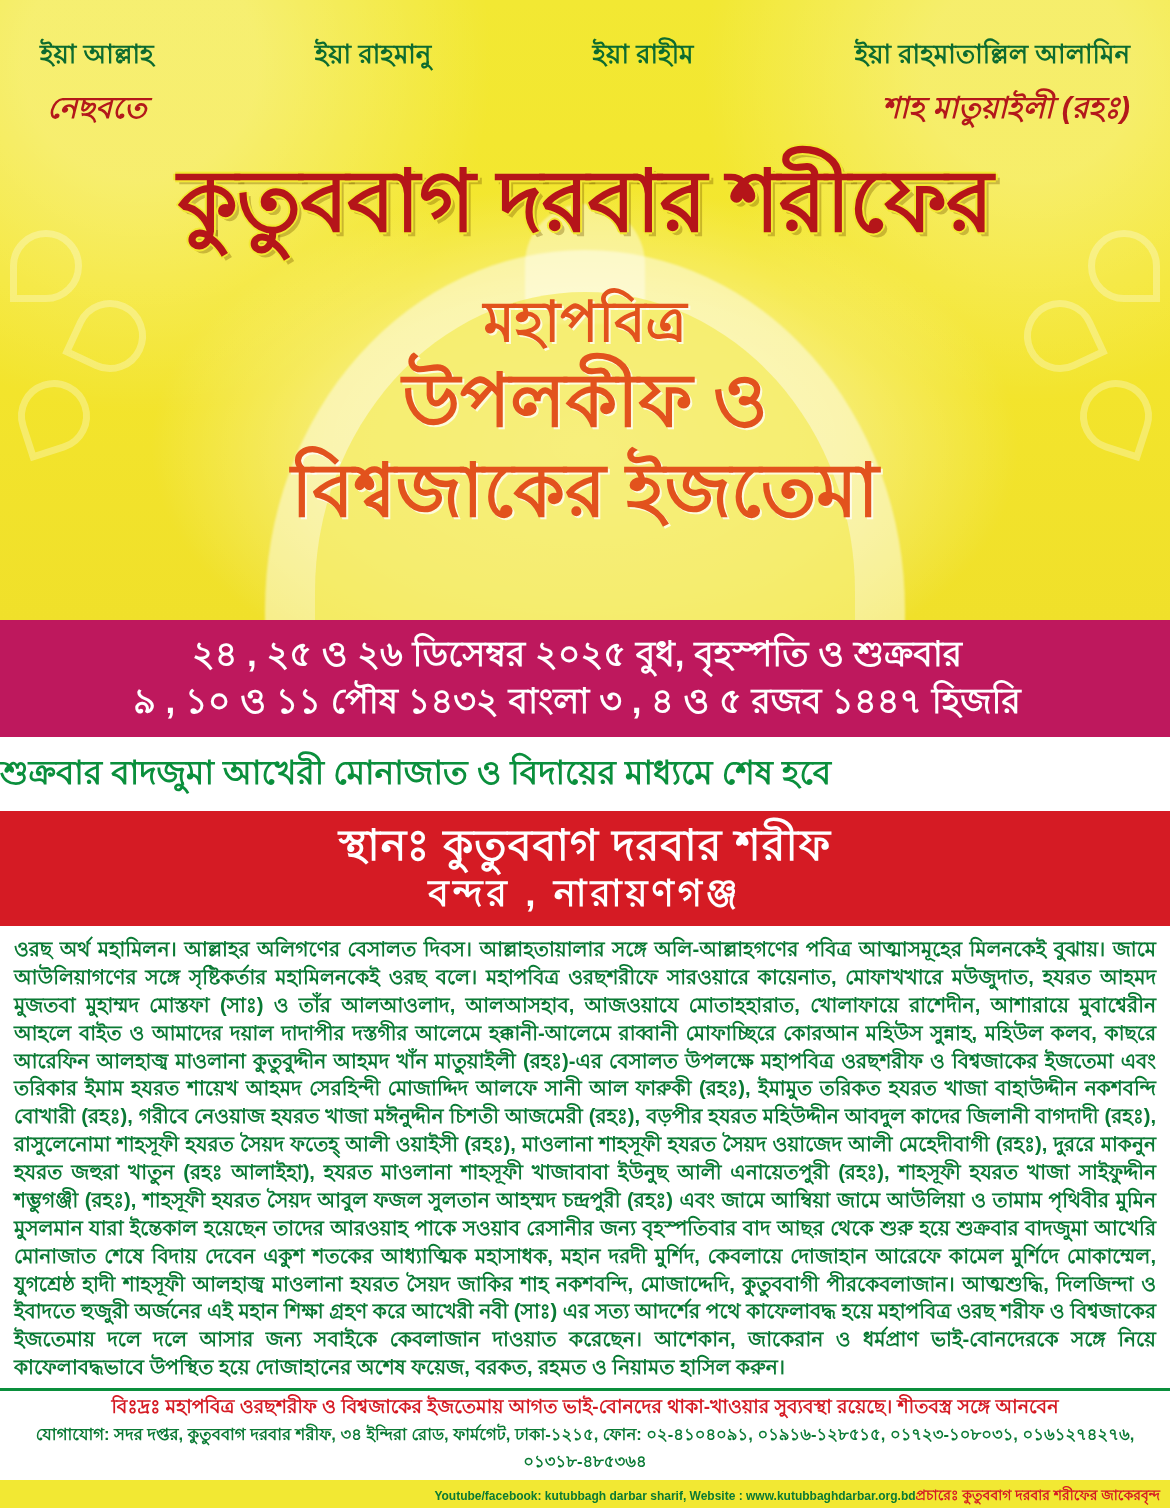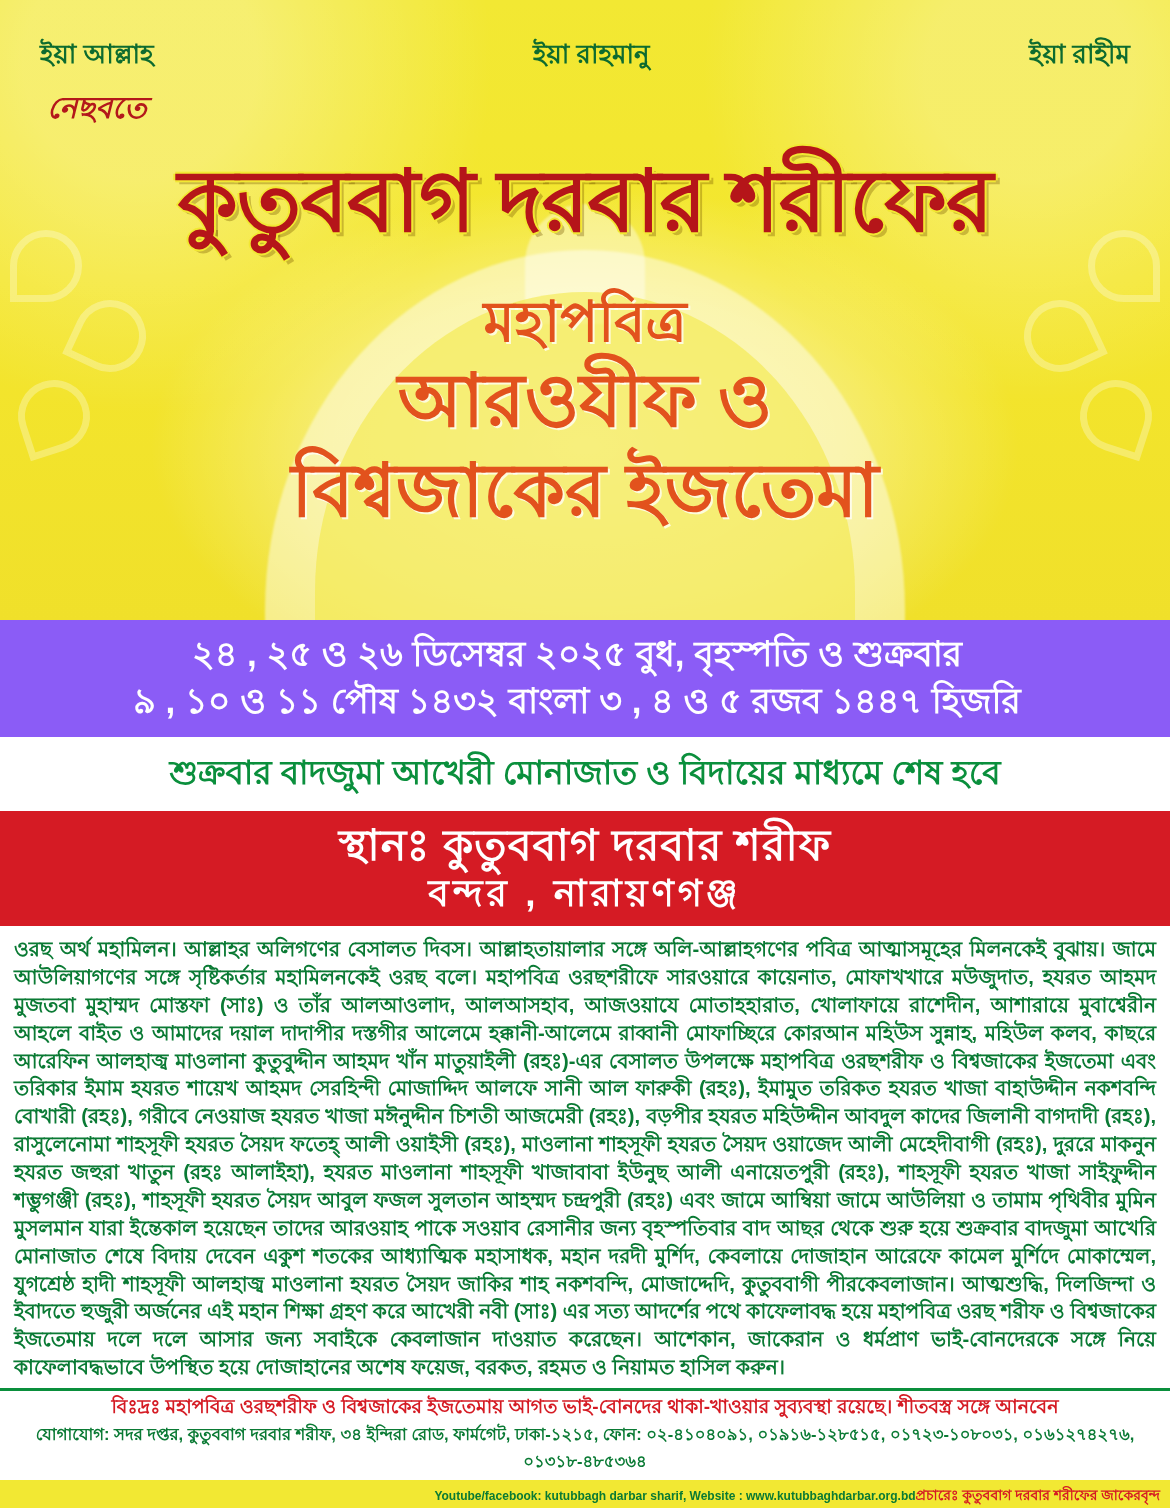--- a/index.html
+++ b/index.html
@@ -226,6 +226,10 @@
       </div>
       <div class="i">ইয়া রাহমানু</div>
       <div class="i">ইয়া রাহীম</div>
+      <div class="i last">
+        <span>ইয়া রাহমাতাল্লিল আলামিন</span>
+        <span class="sub red">শাহ মাতুয়াইলী (রহঃ)</span>
+      </div>
     </div>
 
     <div class="main-title">কুতুববাগ দরবার শরীফের</div>

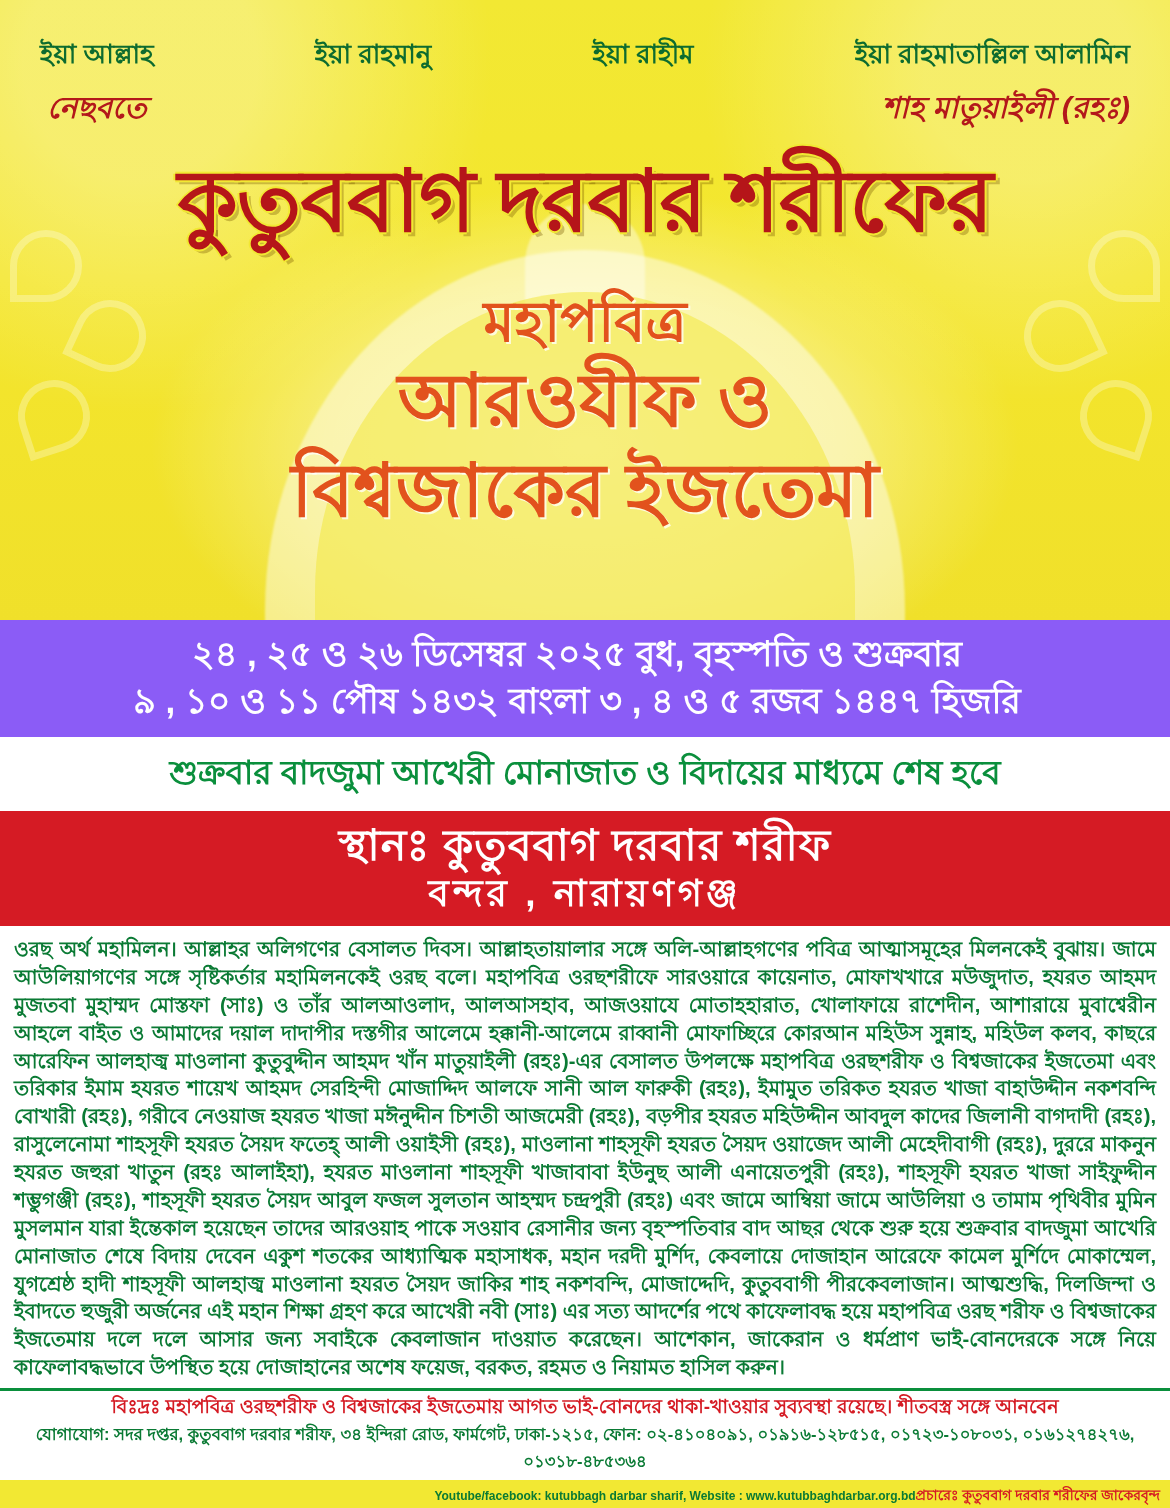--- a/index.html
+++ b/index.html
@@ -236,7 +236,7 @@
 
     <div class="sub-title">
       <span class="l1">মহাপবিত্র</span>
-      <span class="l2">আরওযীফ ও</span>
+      <span class="l2">উপলকীফ ও</span>
       <span class="l3">বিশ্বজাকের ইজতেমা</span>
     </div>
   </div>

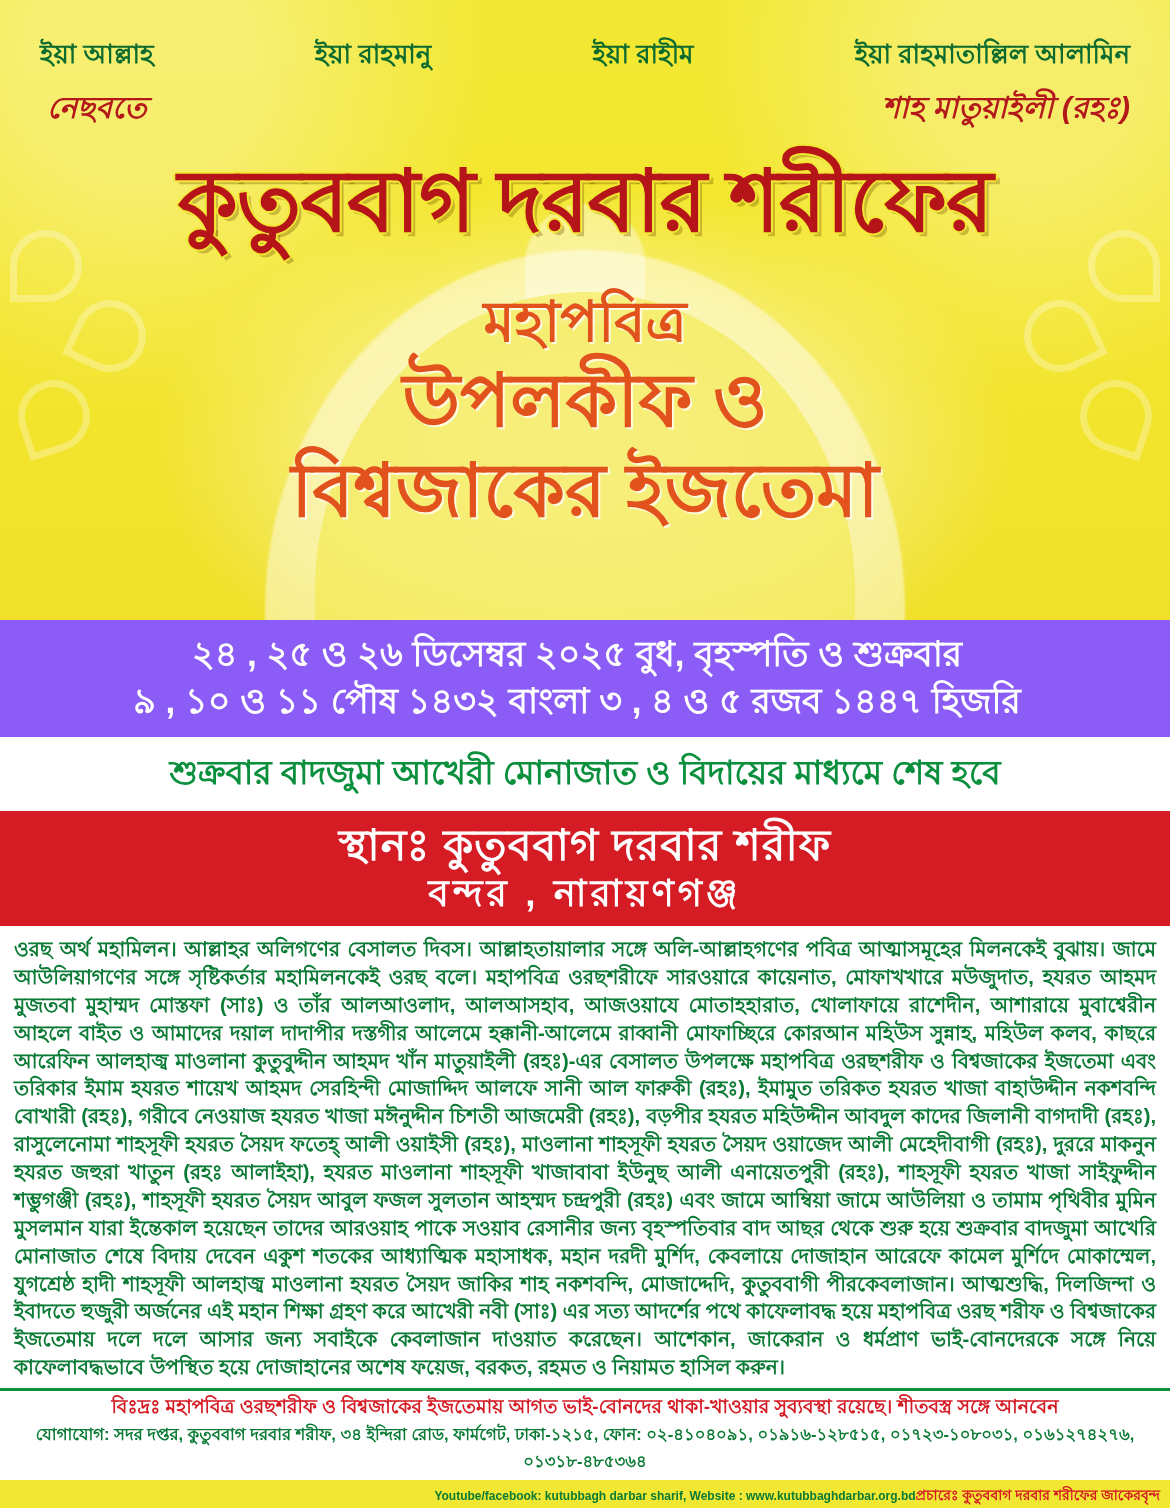--- a/index.html
+++ b/index.html
@@ -108,7 +108,7 @@
 
   
   .dates{
-    background:#8b5cf6;
+    background:#be185d;
     color:#ffffff;
     text-align:center;
     font-weight:bold;

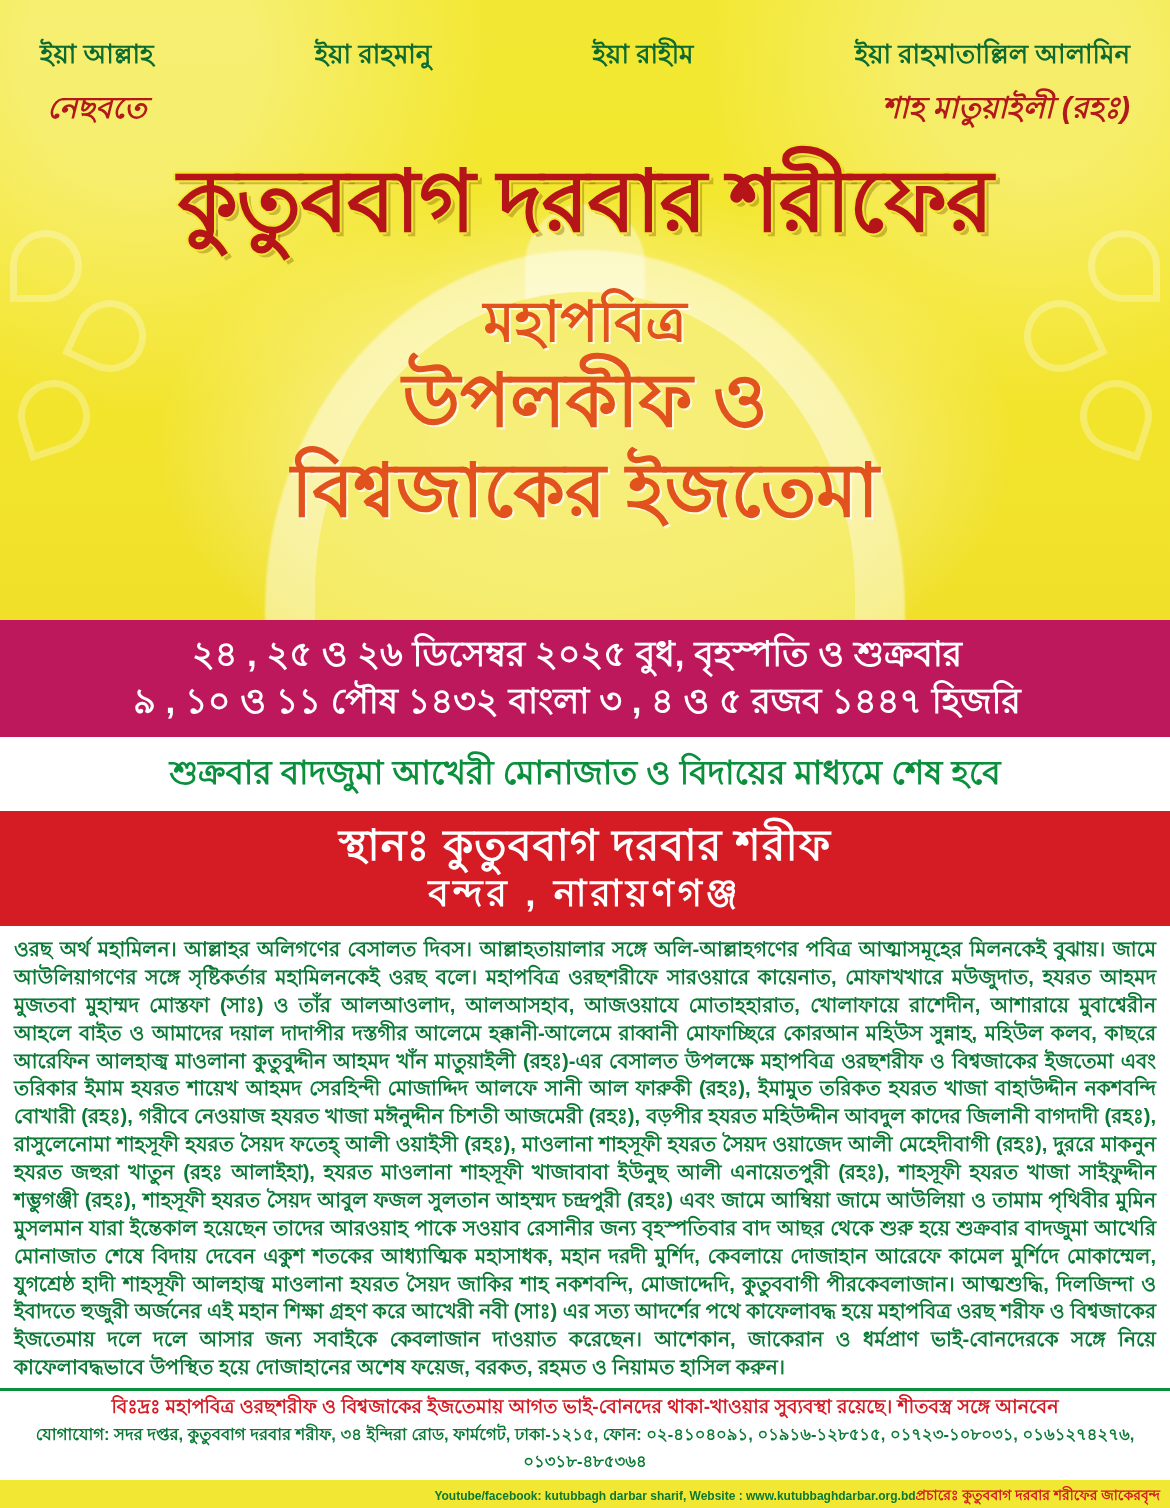--- a/index.html
+++ b/index.html
@@ -119,7 +119,7 @@
   .dates .d2{font-size:35px;display:block;}
 
   .note-line{
-    text-align:center;
+    text-align:left;
     color:#0a8f3c;
     font-weight:bold;
     font-size:33px;

